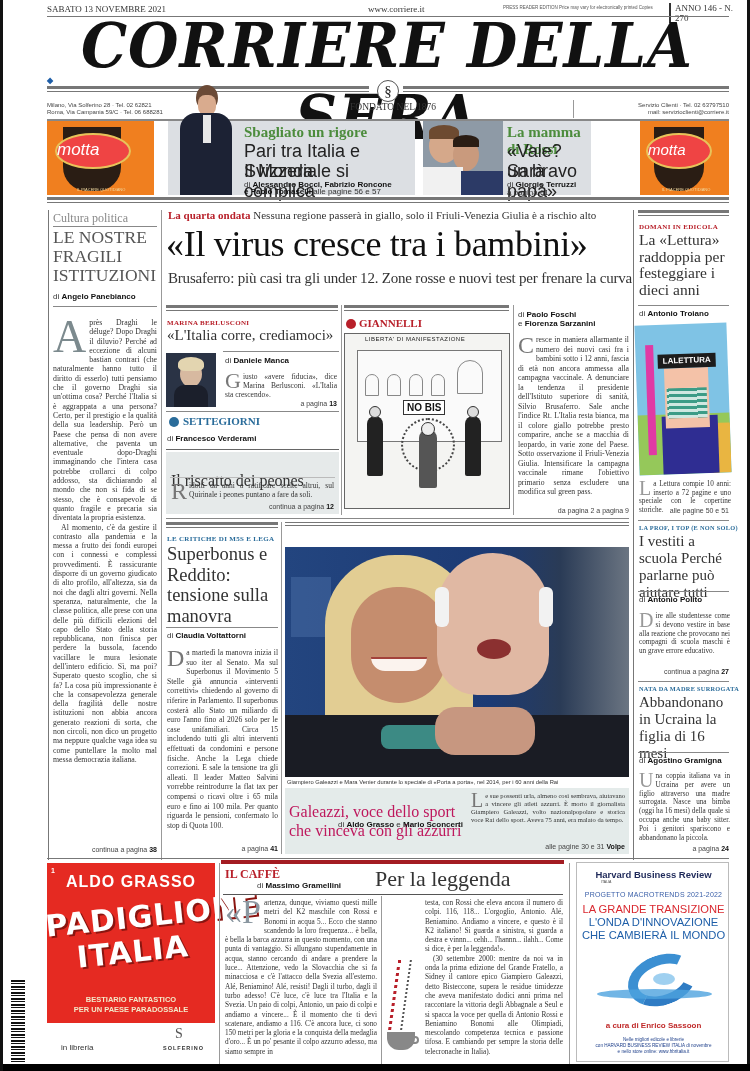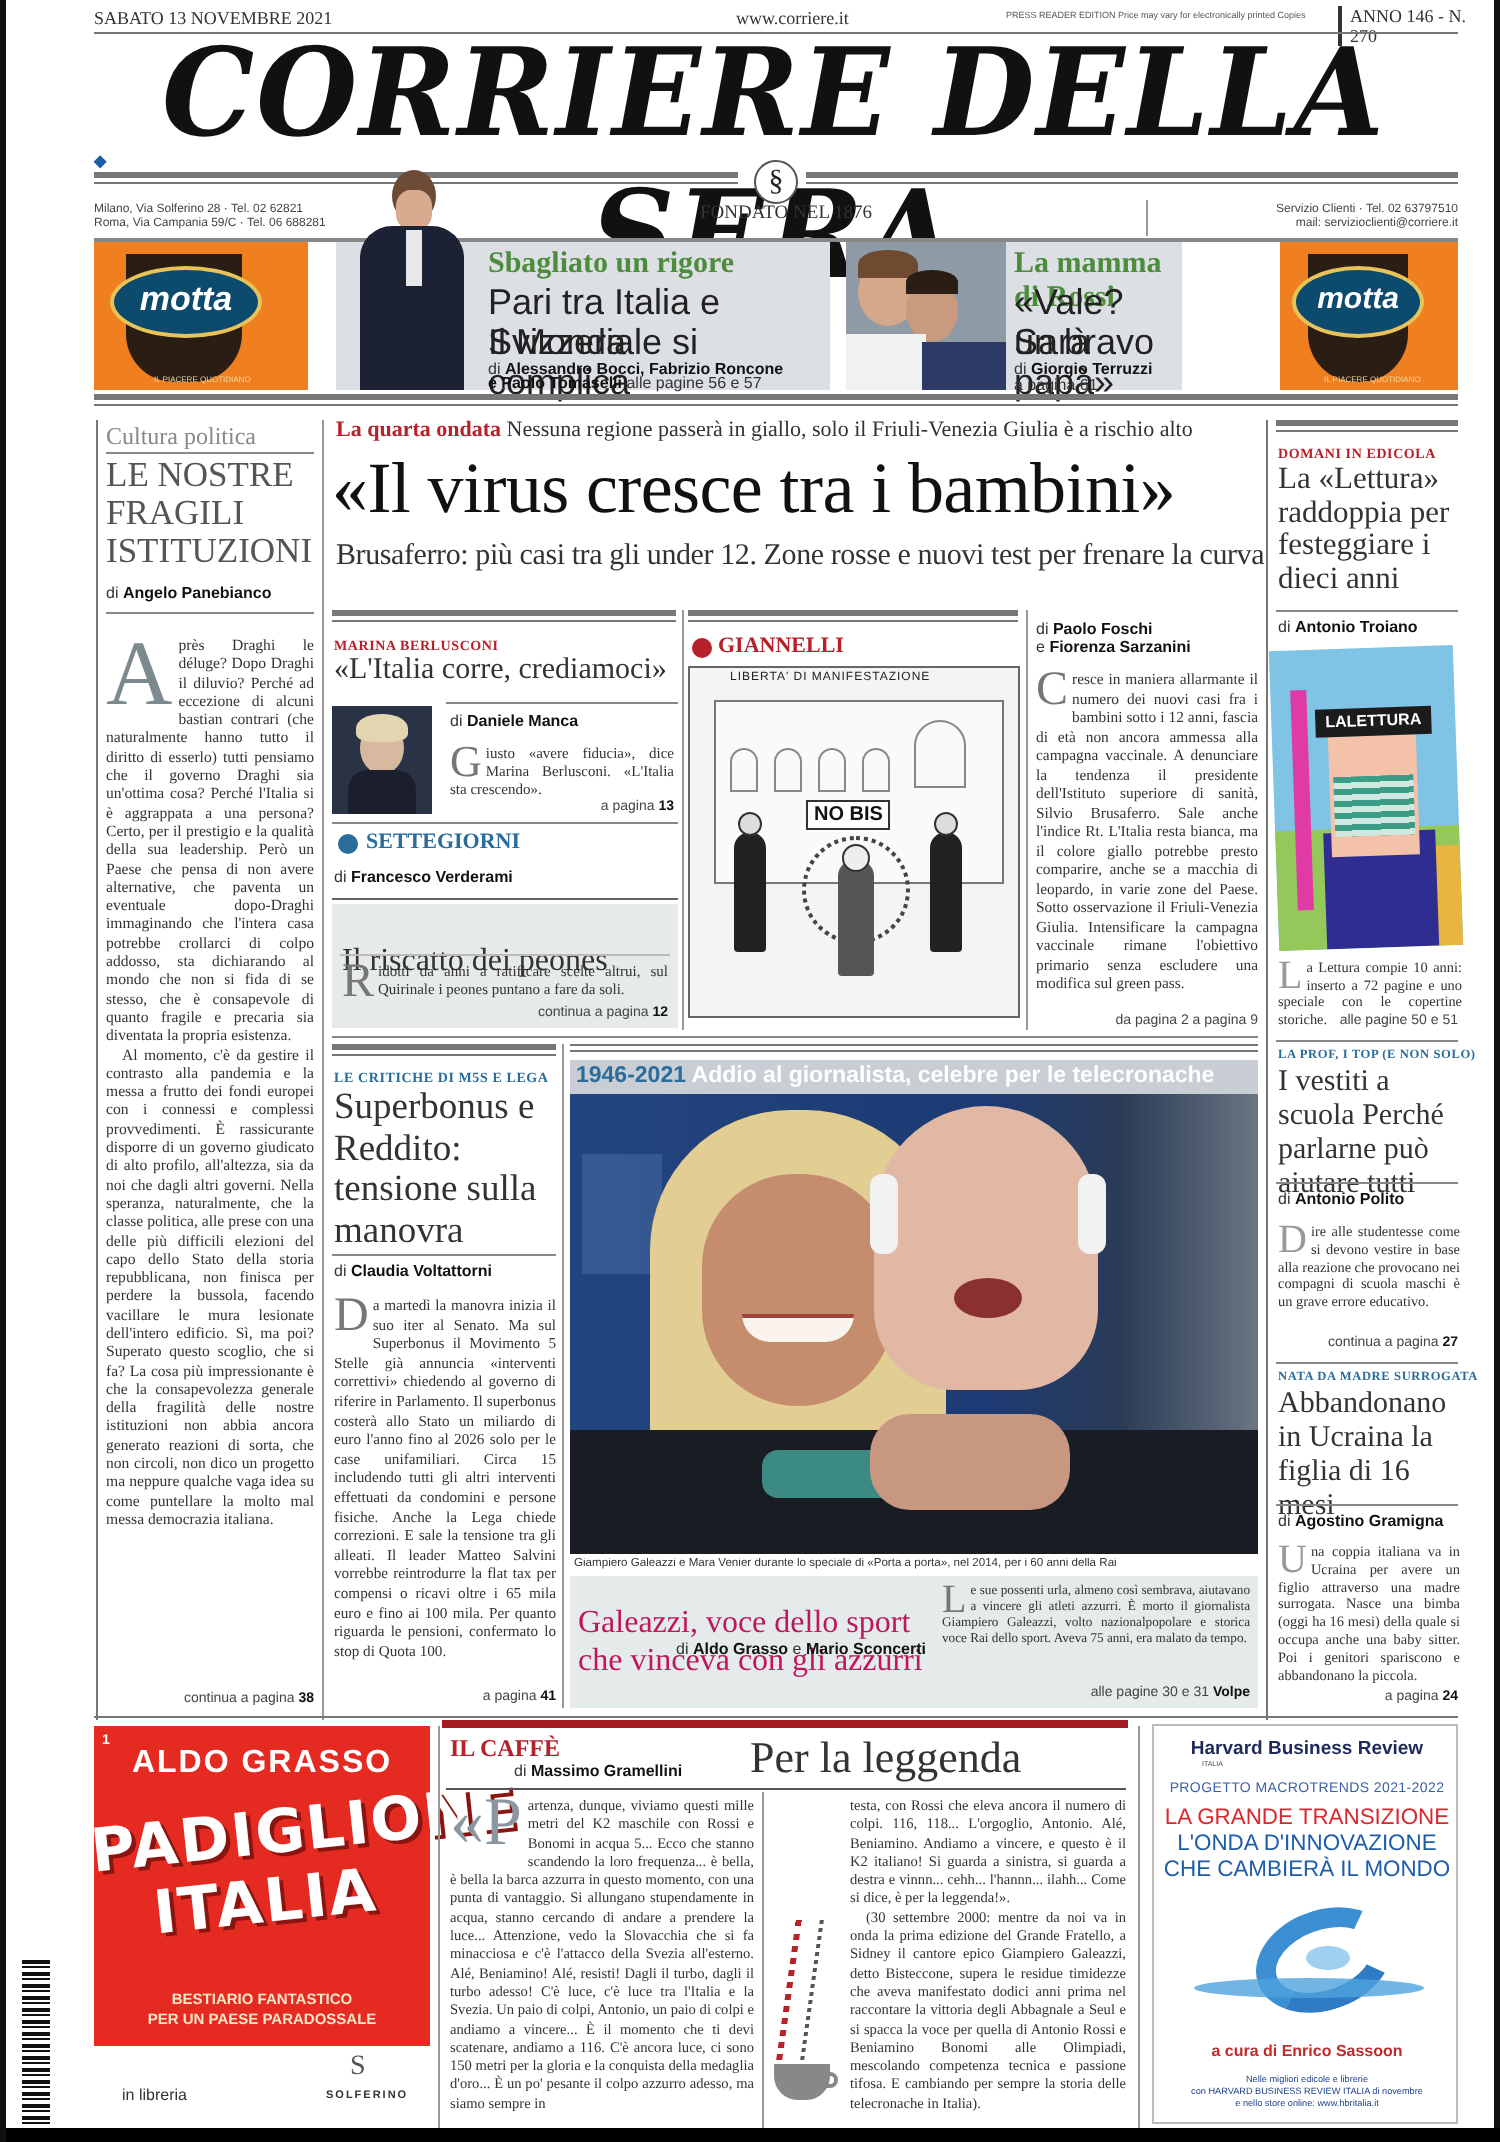--- a/index.html
+++ b/index.html
@@ -18,7 +18,7 @@
   
   .motta { background: #f07f1f; }
   .motta .cup { position: absolute; left: 16px; top: 6px; width: 58px; height: 64px; border-radius: 0 0 24px 24px; background: #2a1d14; }
-  .motta .badge { position: absolute; left: 8px; top: 12px; width: 76px; height: 36px; border-radius: 50%; background: #0c4a6e; border: 2px solid #e8c35a; color: #fff; font-family: "Liberation Sans", sans-serif; font-weight: bold; font-style: italic; font-size: 17px; text-align: center; line-height: 30px; }
+  .motta .badge { position: absolute; left: 8px; top: 12px; width: 76px; height: 36px; border-radius: 50%; background: #ef4444; border: 2px solid #e8c35a; color: #fff; font-family: "Liberation Sans", sans-serif; font-weight: normal; font-style: italic; font-size: 17px; line-height: 30px; }
   .motta .tag { position: absolute; left: 30px; top: 66px; font-size: 4px; color: #f0d9a0; font-family: "Liberation Sans", sans-serif; }
   .teaser { background: #dcdfe3; }
   .teaser .kick { color: #4c8c3c; font-weight: bold; font-size: 15px; font-family: "Liberation Serif", serif; }

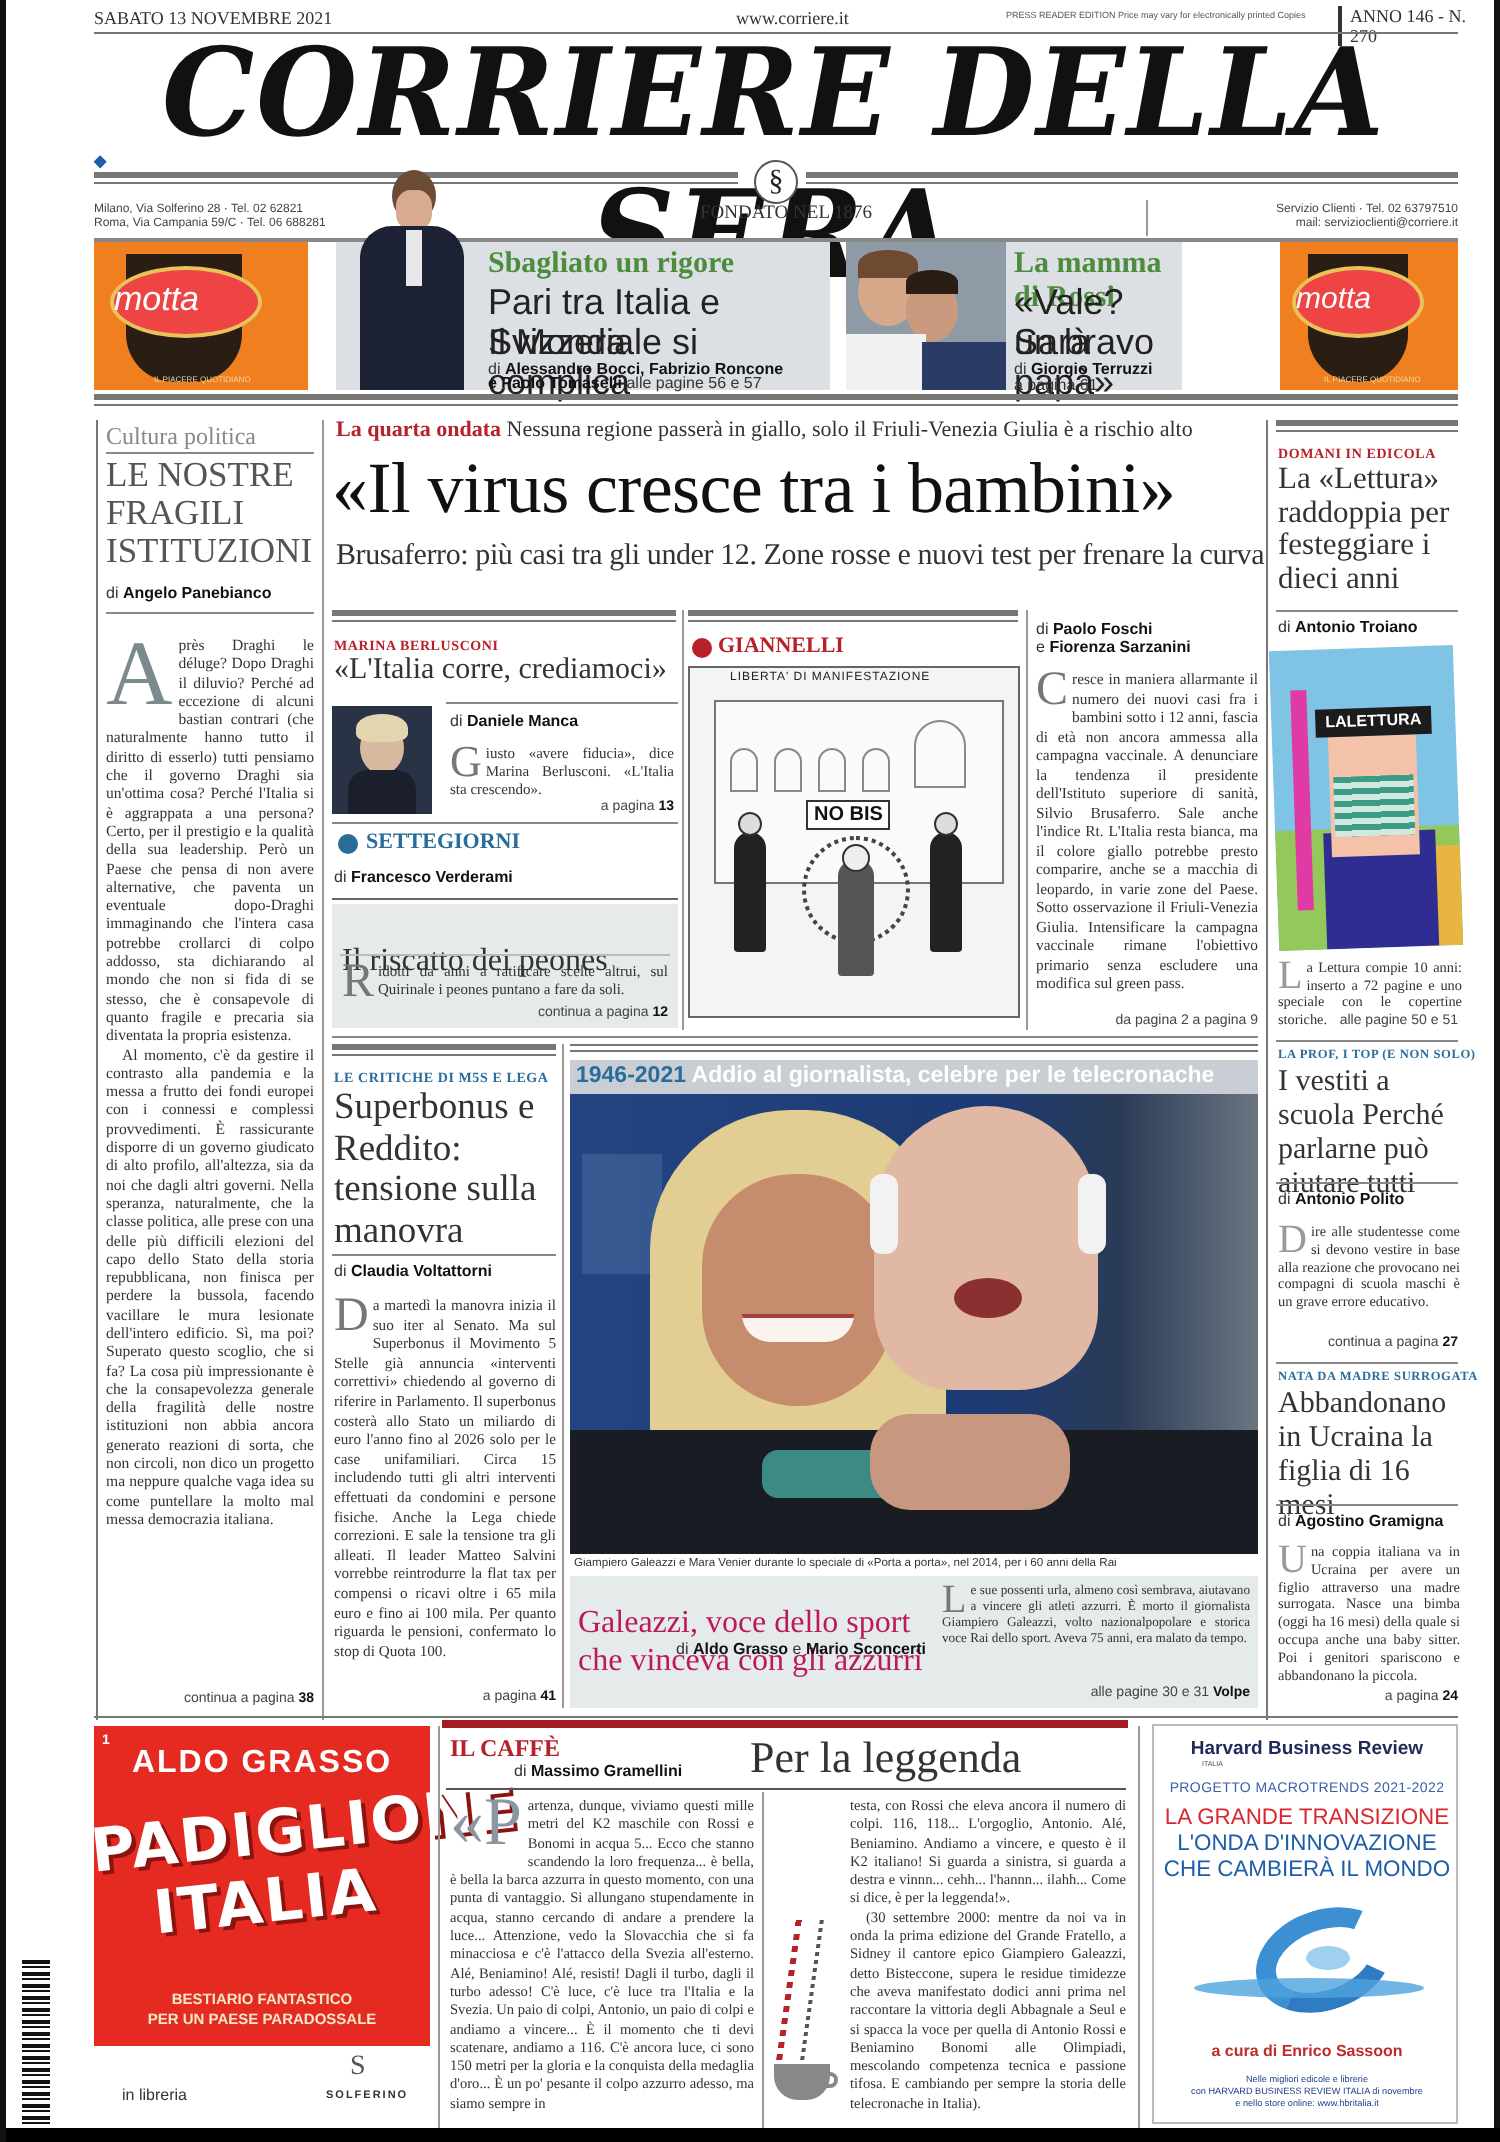--- a/index.html
+++ b/index.html
@@ -203,10 +203,6 @@
   <div class="abs cont" style="left:164px;top:845px;width:111px;"><span>a pagina</span> <b>41</b></div>
 
   <div class="dbl" style="left:282px;top:522px;width:344px;height:4px;border-top-width:1px;"></div>
-  <div class="abs" style="left:282px;top:530px;width:344px;height:17px;background:#c8ced4;white-space:nowrap;font-family:'Liberation Sans',sans-serif;font-weight:bold;font-size:11.5px;line-height:17px;padding-left:3px;">
-    <span style="color:#2a6c9a;">1946-2021</span>
-    <span style="color:#fff;">Addio al giornalista, celebre per le telecronache</span>
-  </div>
   <div class="abs img-box" style="left:282px;top:547px;width:344px;height:230px;background:#1d3d78;">
     <div class="ph" style="left:0;top:0;width:344px;height:230px;background:linear-gradient(90deg,#23457f 0%,#1c3a74 60%,#2a3b56 80%,#6b7582 100%);"></div>
     <div class="ph" style="left:6px;top:30px;width:40px;height:60px;background:#4a6ea6;opacity:.5;"></div>

